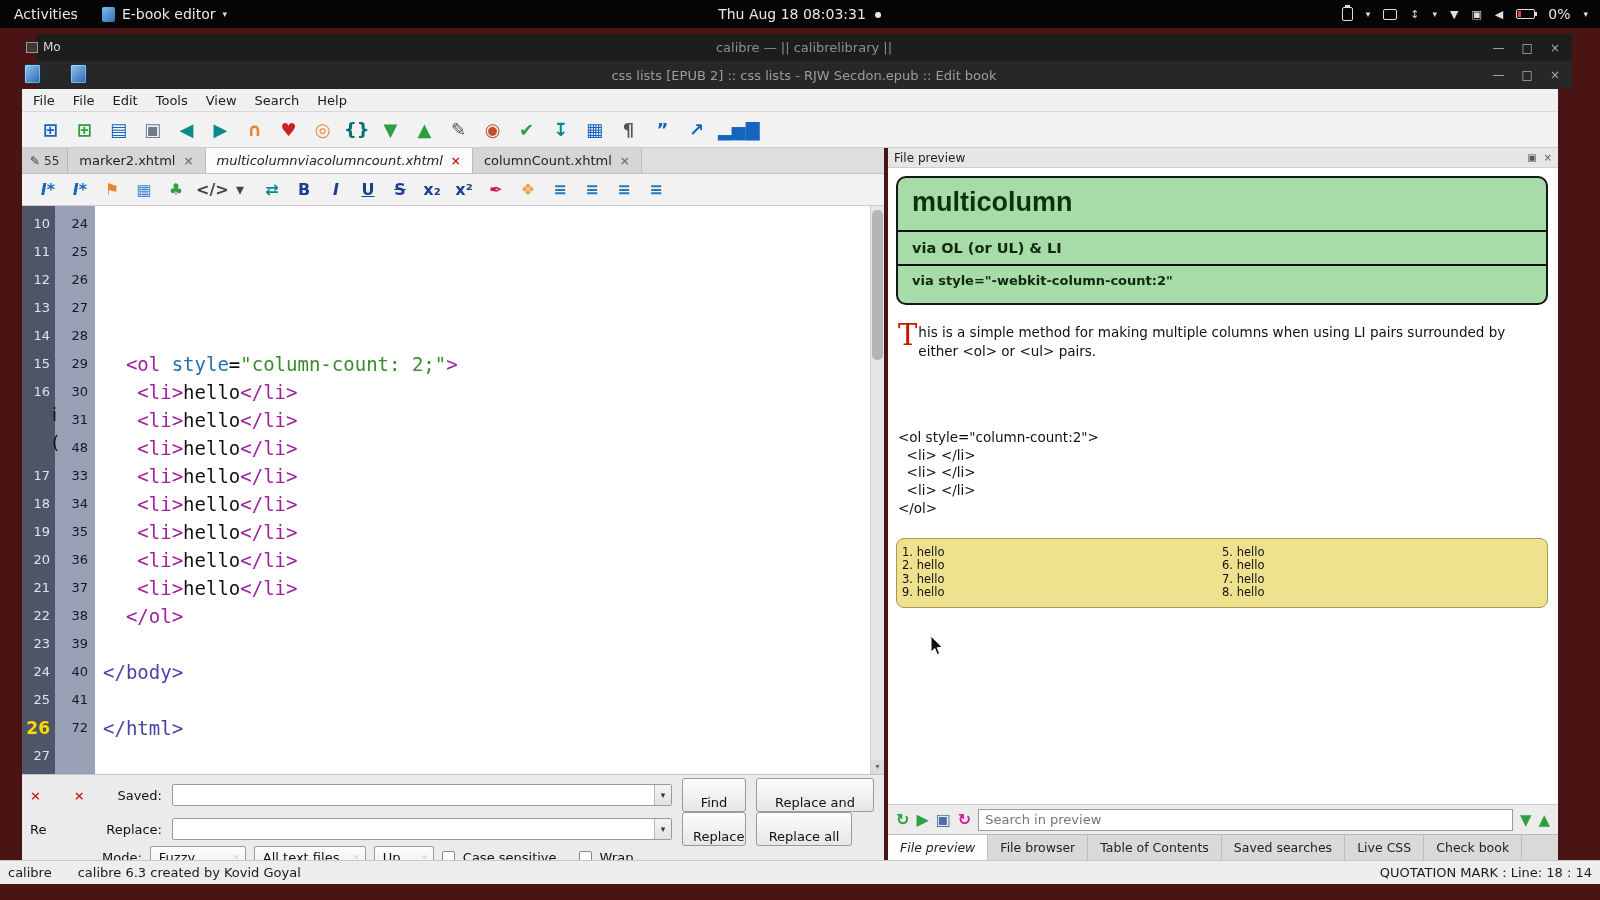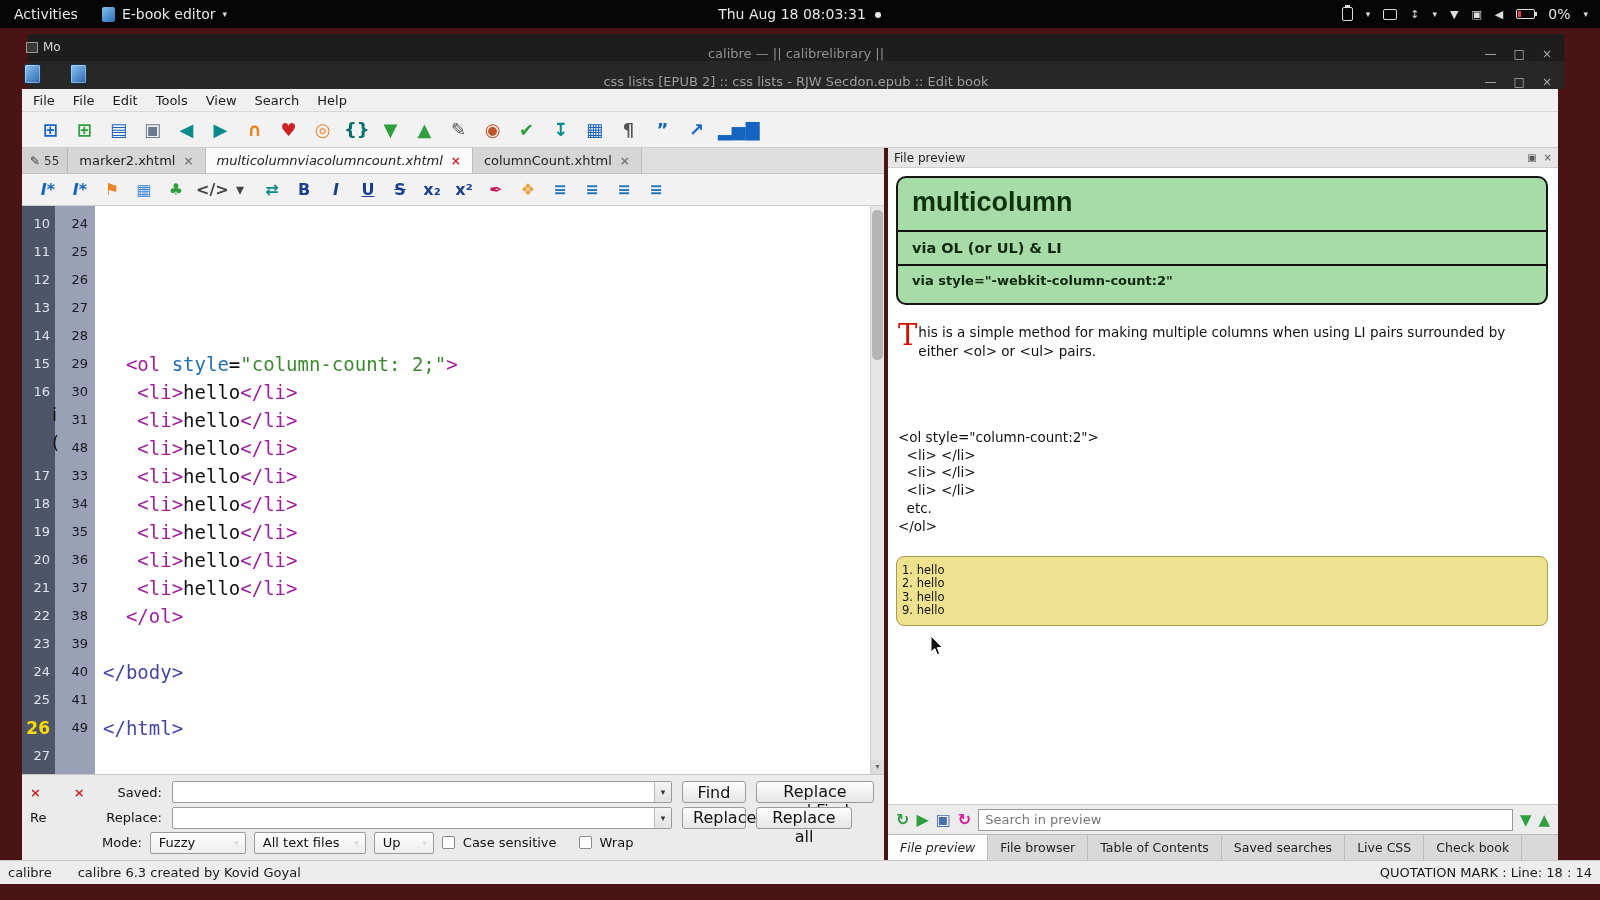--- a/index.html
+++ b/index.html
@@ -26,7 +26,7 @@
   .tray .g{font-size:11px;color:#ddd;}
 
   
-  .titlebar{position:absolute;left:28px;width:1536px;display:flex;align-items:flex-end;justify-content:center;font-size:13px;}
+  .titlebar{position:absolute;left:36px;width:1536px;display:flex;align-items:center;justify-content:center;font-size:13px;}
   .t1{top:34px;height:27px;background:#1d1d1d;color:#8f8f8f;}
   .t2{top:61px;height:28px;background:#272727;color:#9d9d9d;}
   .winctl{position:absolute;right:12px;display:flex;gap:17px;color:#b0b0b0;font-size:12px;}

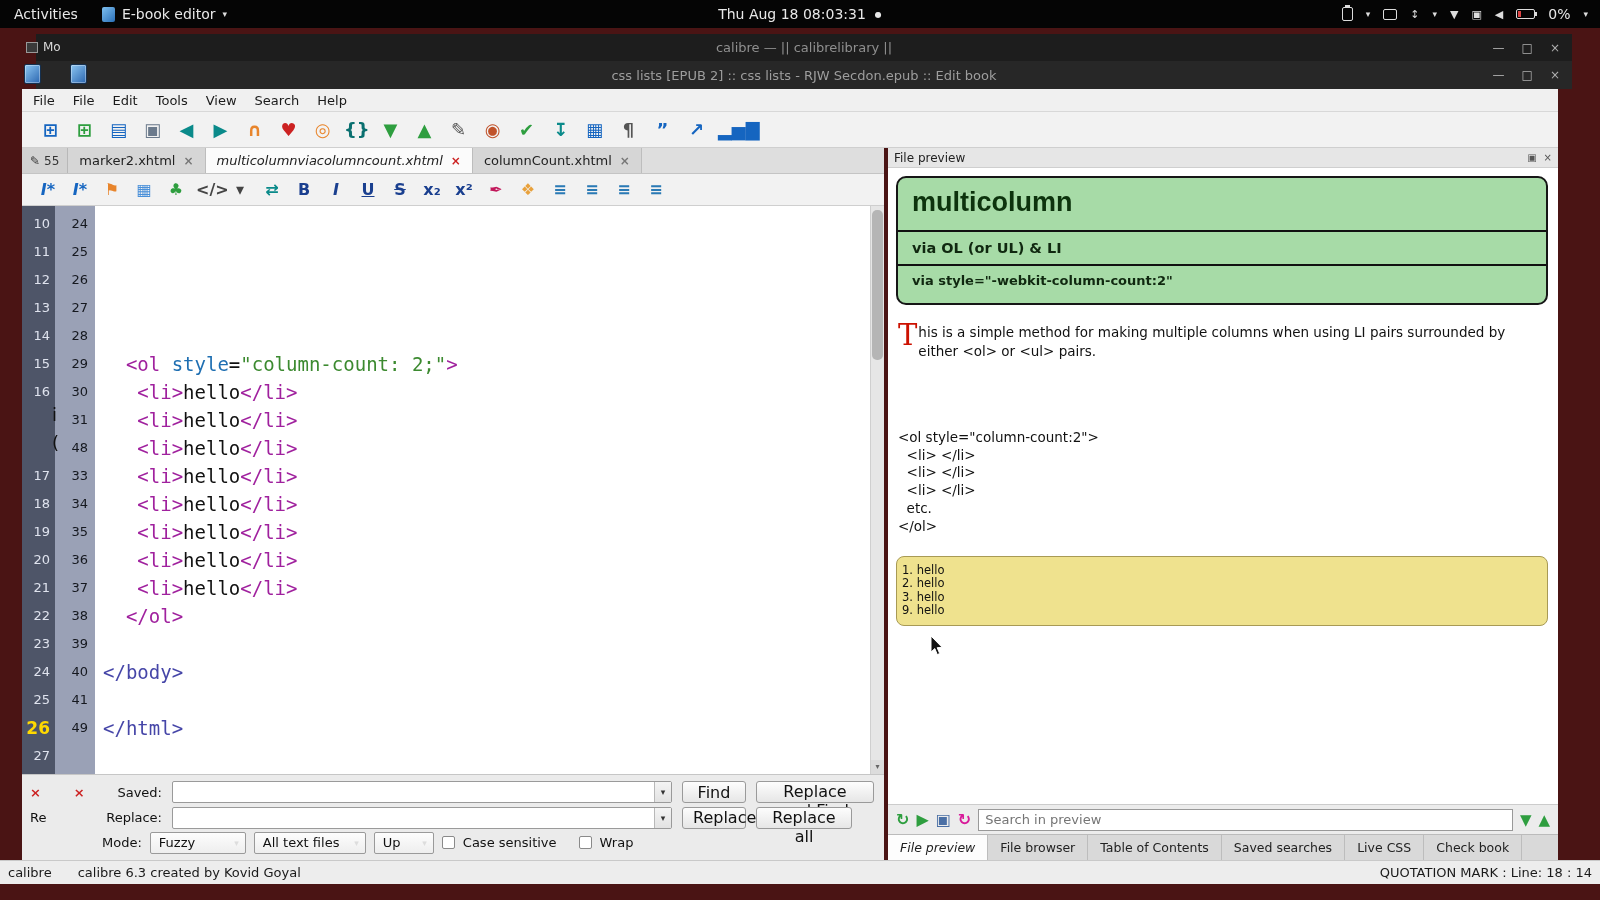--- a/index.html
+++ b/index.html
@@ -374,7 +374,7 @@
       </div>
       <div class="codeblk">
         
-      <div>&lt;ol style="column-count:2"&gt;</div><div>  &lt;li&gt; &lt;/li&gt;</div><div>  &lt;li&gt; &lt;/li&gt;</div><div>  &lt;li&gt; &lt;/li&gt;</div><div>  etc.</div><div>&lt;/ol&gt;</div></div>
+      <div>&lt;ol style="column-count:2"&gt;</div><div>  &lt;li&gt; &lt;/li&gt;</div><div>  &lt;li&gt; &lt;/li&gt;</div><div>  &lt;li&gt; &lt;/li&gt;</div><div>&lt;/ol&gt;</div></div>
       <div class="ylist">
         <div class="ycol">
 

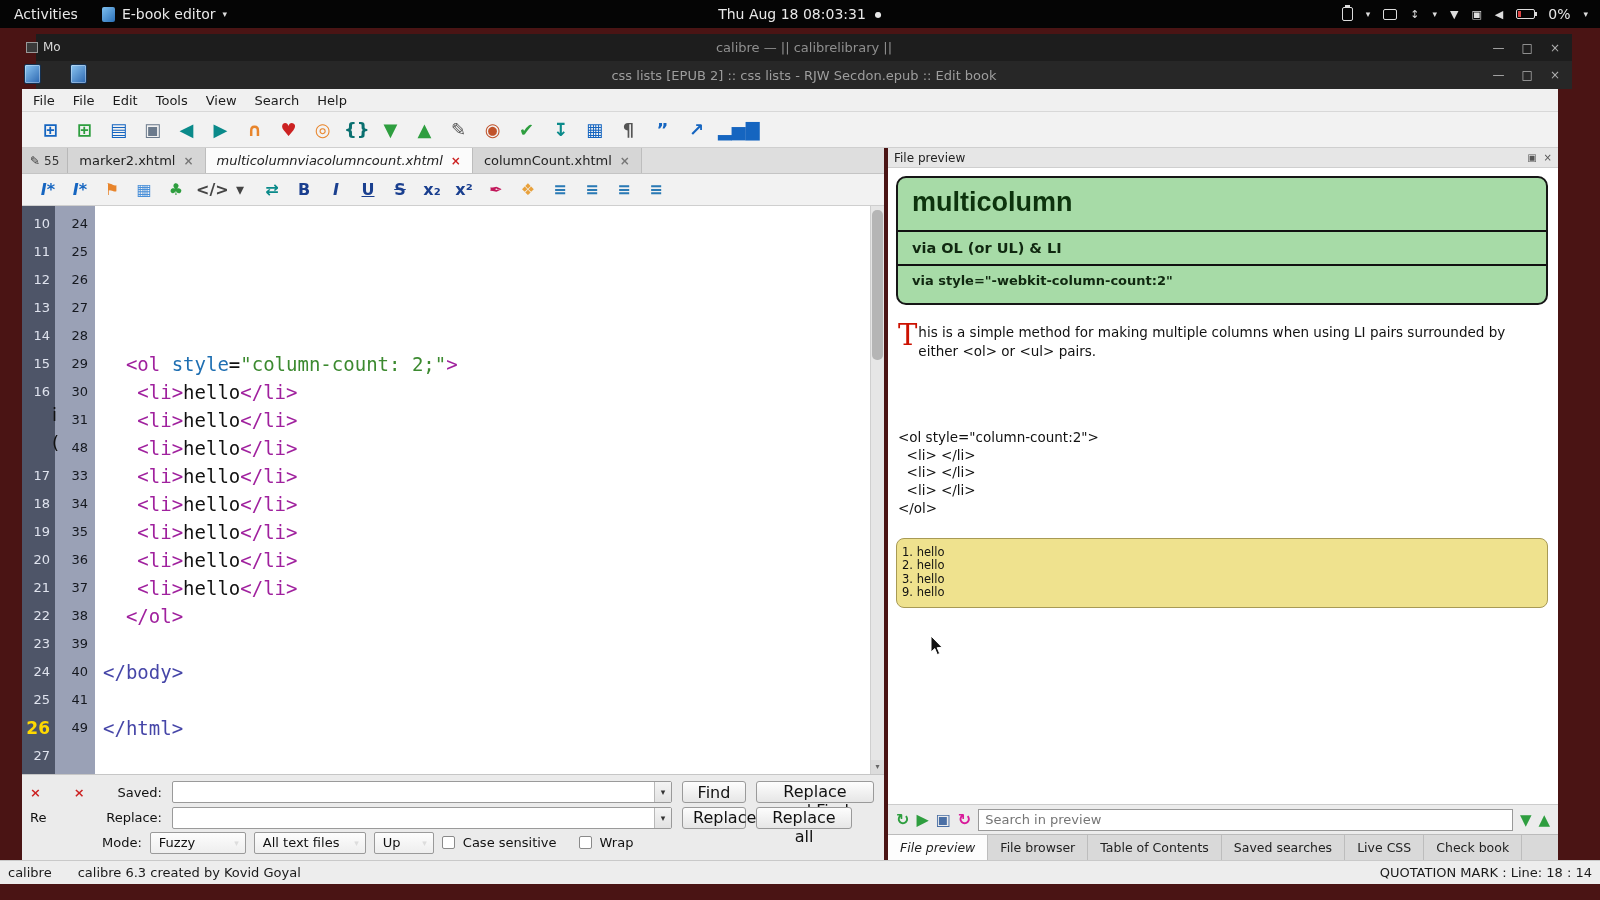--- a/index.html
+++ b/index.html
@@ -383,6 +383,13 @@
             <div class="yitem">3. hello</div>
             <div class="yitem">9. hello</div>
           </div>
+        <div class="ycol">
+
+        <div class="yitem">5. hello</div>
+            <div class="yitem">6. hello</div>
+            <div class="yitem">7. hello</div>
+            <div class="yitem">8. hello</div>
+          </div>
       </div>
       <span class="cursor">
         <svg width="14" height="20" viewBox="0 0 14 20">

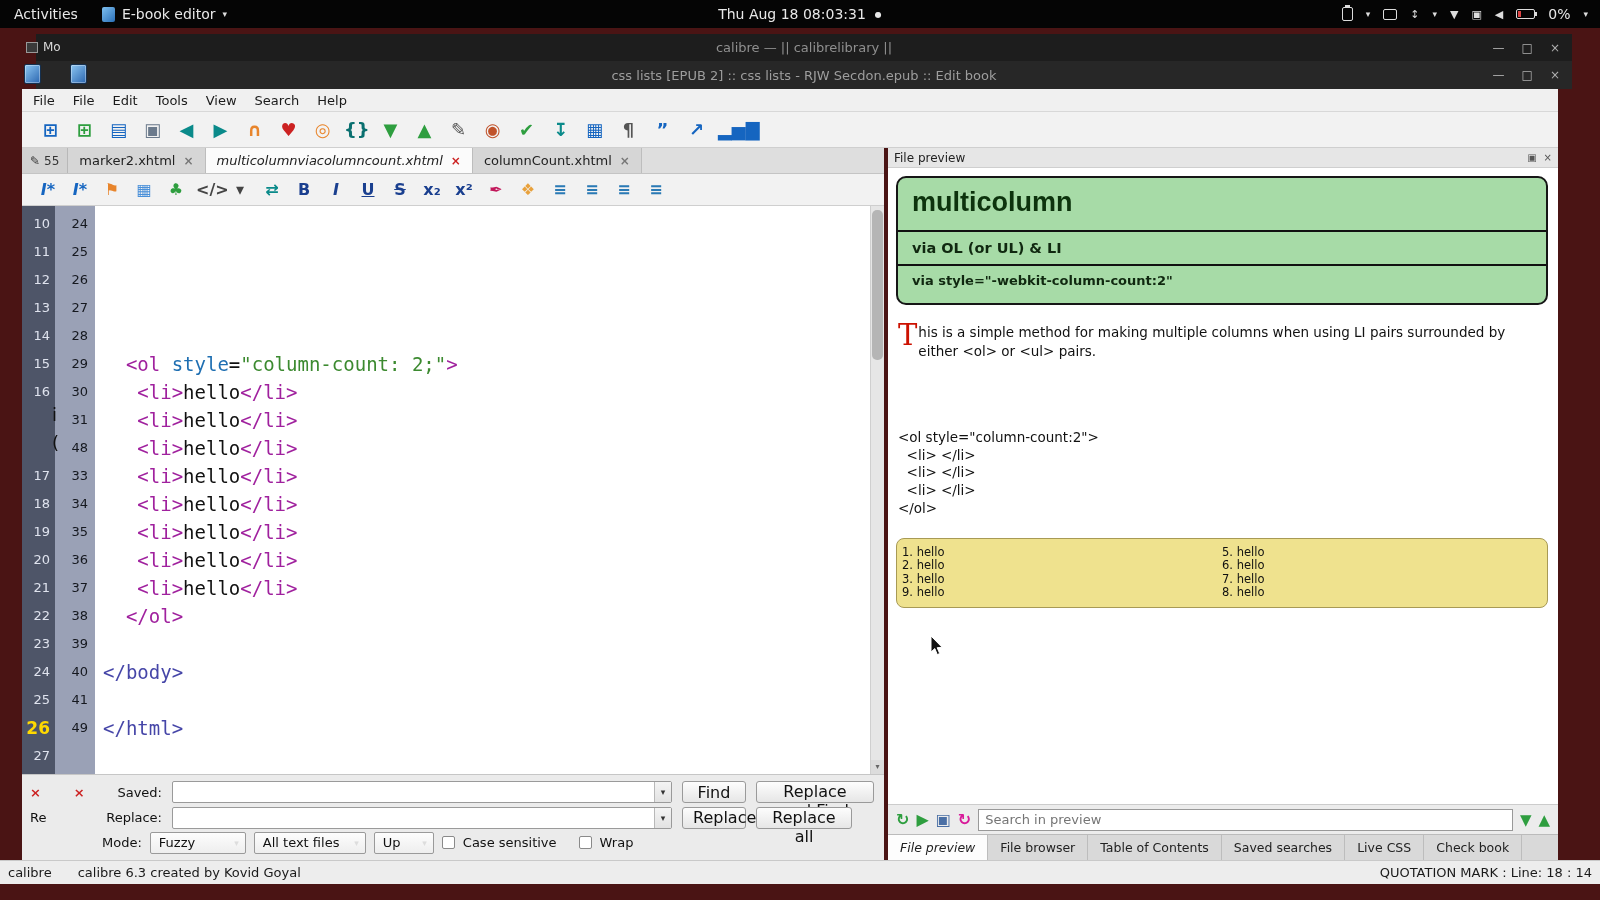--- a/index.html
+++ b/index.html
@@ -293,7 +293,7 @@
           <div class="gut-row">39</div>
           <div class="gut-row">40</div>
           <div class="gut-row">41</div>
-          <div class="gut-row">49</div>
+          <div class="gut-row">72</div>
         </div>
       <div class="code"><div class="code-line"></div><div class="code-line"></div><div class="code-line"></div><div class="code-line"></div><div class="code-line"></div><div class="code-line"><span class="tok-tag">  &lt;ol </span><span class="tok-attr">style</span><span class="tok-txt">=</span><span class="tok-str">"column-count: 2;"</span><span class="tok-tag">&gt;</span></div><div class="code-line"><span class="tok-tag">   &lt;li&gt;</span><span class="tok-txt">hello</span><span class="tok-tag">&lt;/li&gt;</span></div><div class="code-line"><span class="tok-tag">   &lt;li&gt;</span><span class="tok-txt">hello</span><span class="tok-tag">&lt;/li&gt;</span></div><div class="code-line"><span class="tok-tag">   &lt;li&gt;</span><span class="tok-txt">hello</span><span class="tok-tag">&lt;/li&gt;</span></div><div class="code-line"><span class="tok-tag">   &lt;li&gt;</span><span class="tok-txt">hello</span><span class="tok-tag">&lt;/li&gt;</span></div><div class="code-line"><span class="tok-tag">   &lt;li&gt;</span><span class="tok-txt">hello</span><span class="tok-tag">&lt;/li&gt;</span></div><div class="code-line"><span class="tok-tag">   &lt;li&gt;</span><span class="tok-txt">hello</span><span class="tok-tag">&lt;/li&gt;</span></div><div class="code-line"><span class="tok-tag">   &lt;li&gt;</span><span class="tok-txt">hello</span><span class="tok-tag">&lt;/li&gt;</span></div><div class="code-line"><span class="tok-tag">   &lt;li&gt;</span><span class="tok-txt">hello</span><span class="tok-tag">&lt;/li&gt;</span></div><div class="code-line"><span class="tok-tag">  &lt;/ol&gt;</span></div><div class="code-line"></div><div class="code-line"><span class="tok-tag2">&lt;/body&gt;</span></div><div class="code-line"></div><div class="code-line"><span class="tok-tag2">&lt;/html&gt;</span></div></div>
       <span class="stray stray1">i</span>

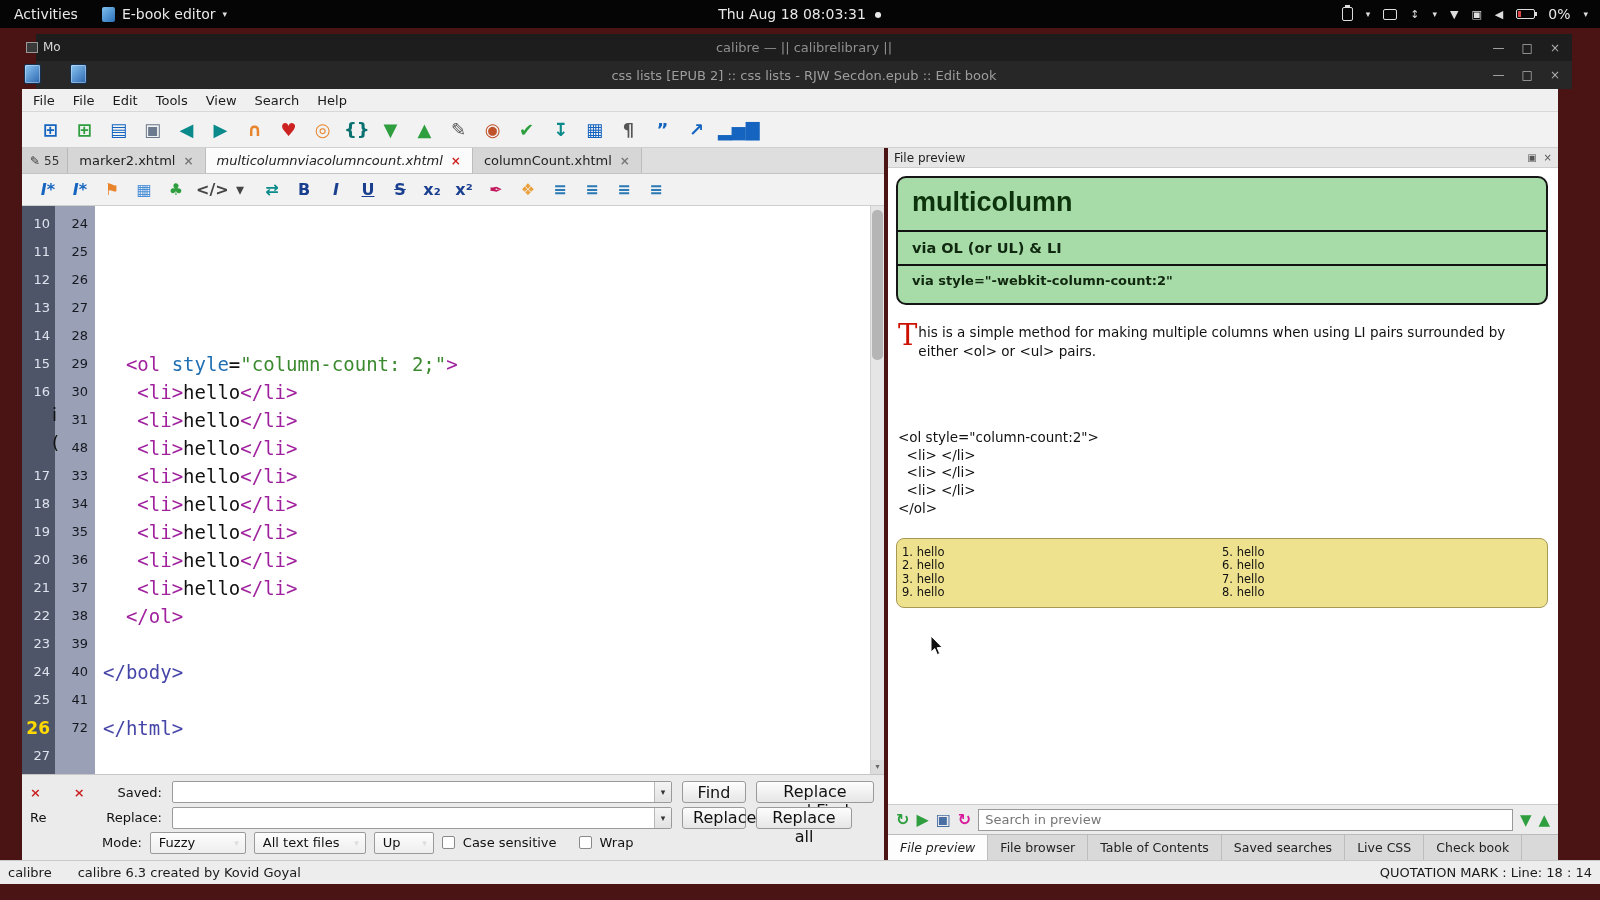--- a/index.html
+++ b/index.html
@@ -78,7 +78,7 @@
   .combo-input{height:22px;border:1px solid #9a9a9a;background:#fff;display:flex;align-items:stretch;width:500px;border-radius:2px;}
   .combo-input input{flex:1;border:none;outline:none;font-size:13px;padding:0 5px;font-family:inherit;background:transparent;}
   .combo-input .arrow{width:17px;background:linear-gradient(#f4f4f4,#e2e2e2);border-left:1px solid #b8b8b8;display:flex;align-items:center;justify-content:center;font-size:9px;color:#333;}
-  .btn{height:22px;border:1px solid #9a9a9a;background:linear-gradient(#fdfdfd,#e6e6e6);border-radius:3px;font-size:16px;padding:0 10px;font-family:inherit;color:#111;}
+  .btn{height:32px;border:1px solid #9a9a9a;background:linear-gradient(#fdfdfd,#e6e6e6);border-radius:3px;font-size:13px;padding:16px 10px;font-family:inherit;color:#111;}
   .btn.find{width:64px;} .btn.raf{width:118px;} .btn.rep{width:64px;} .btn.repall{width:96px;}
   .combo{height:22px;border:1px solid #9a9a9a;background:linear-gradient(#fdfdfd,#eee);border-radius:2px;display:flex;align-items:center;justify-content:space-between;padding:0 6px 0 8px;font-size:13px;gap:8px;}
   .cb{width:13px;height:13px;border:1px solid #8a8a8a;background:#fff;border-radius:2px;flex:none;}

